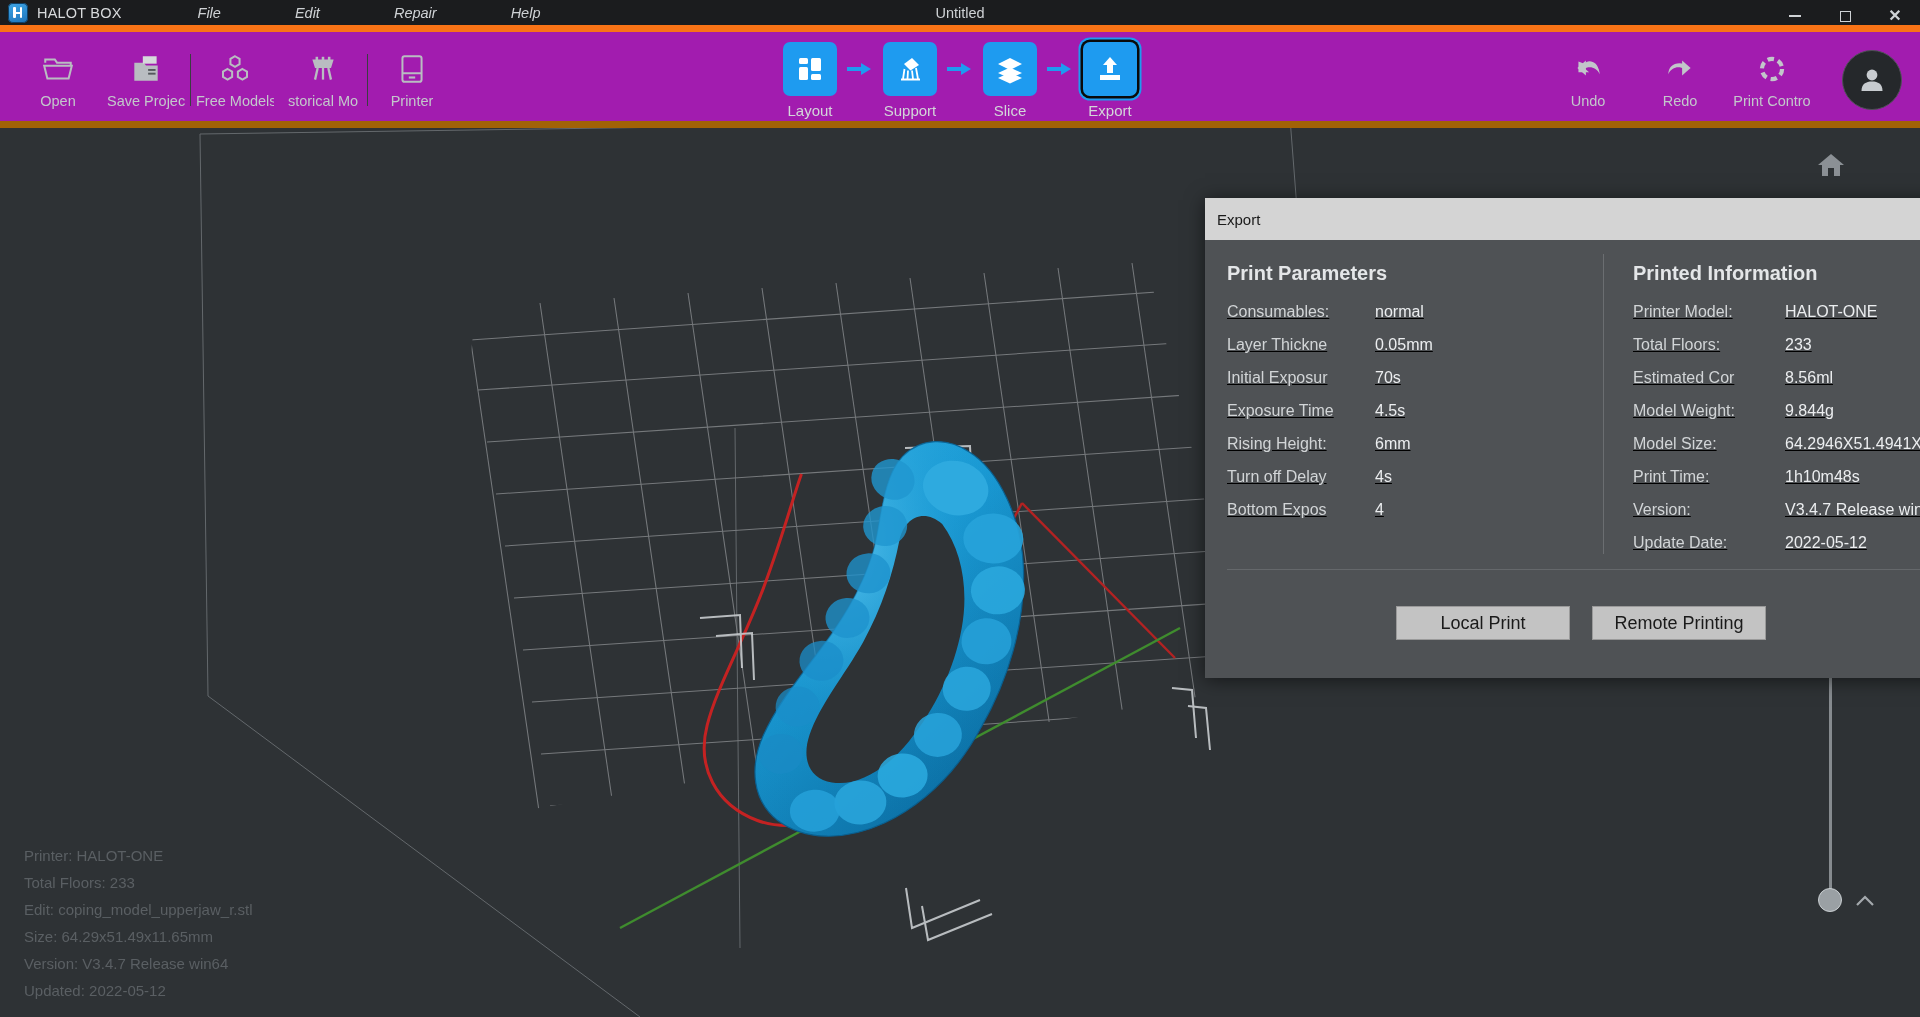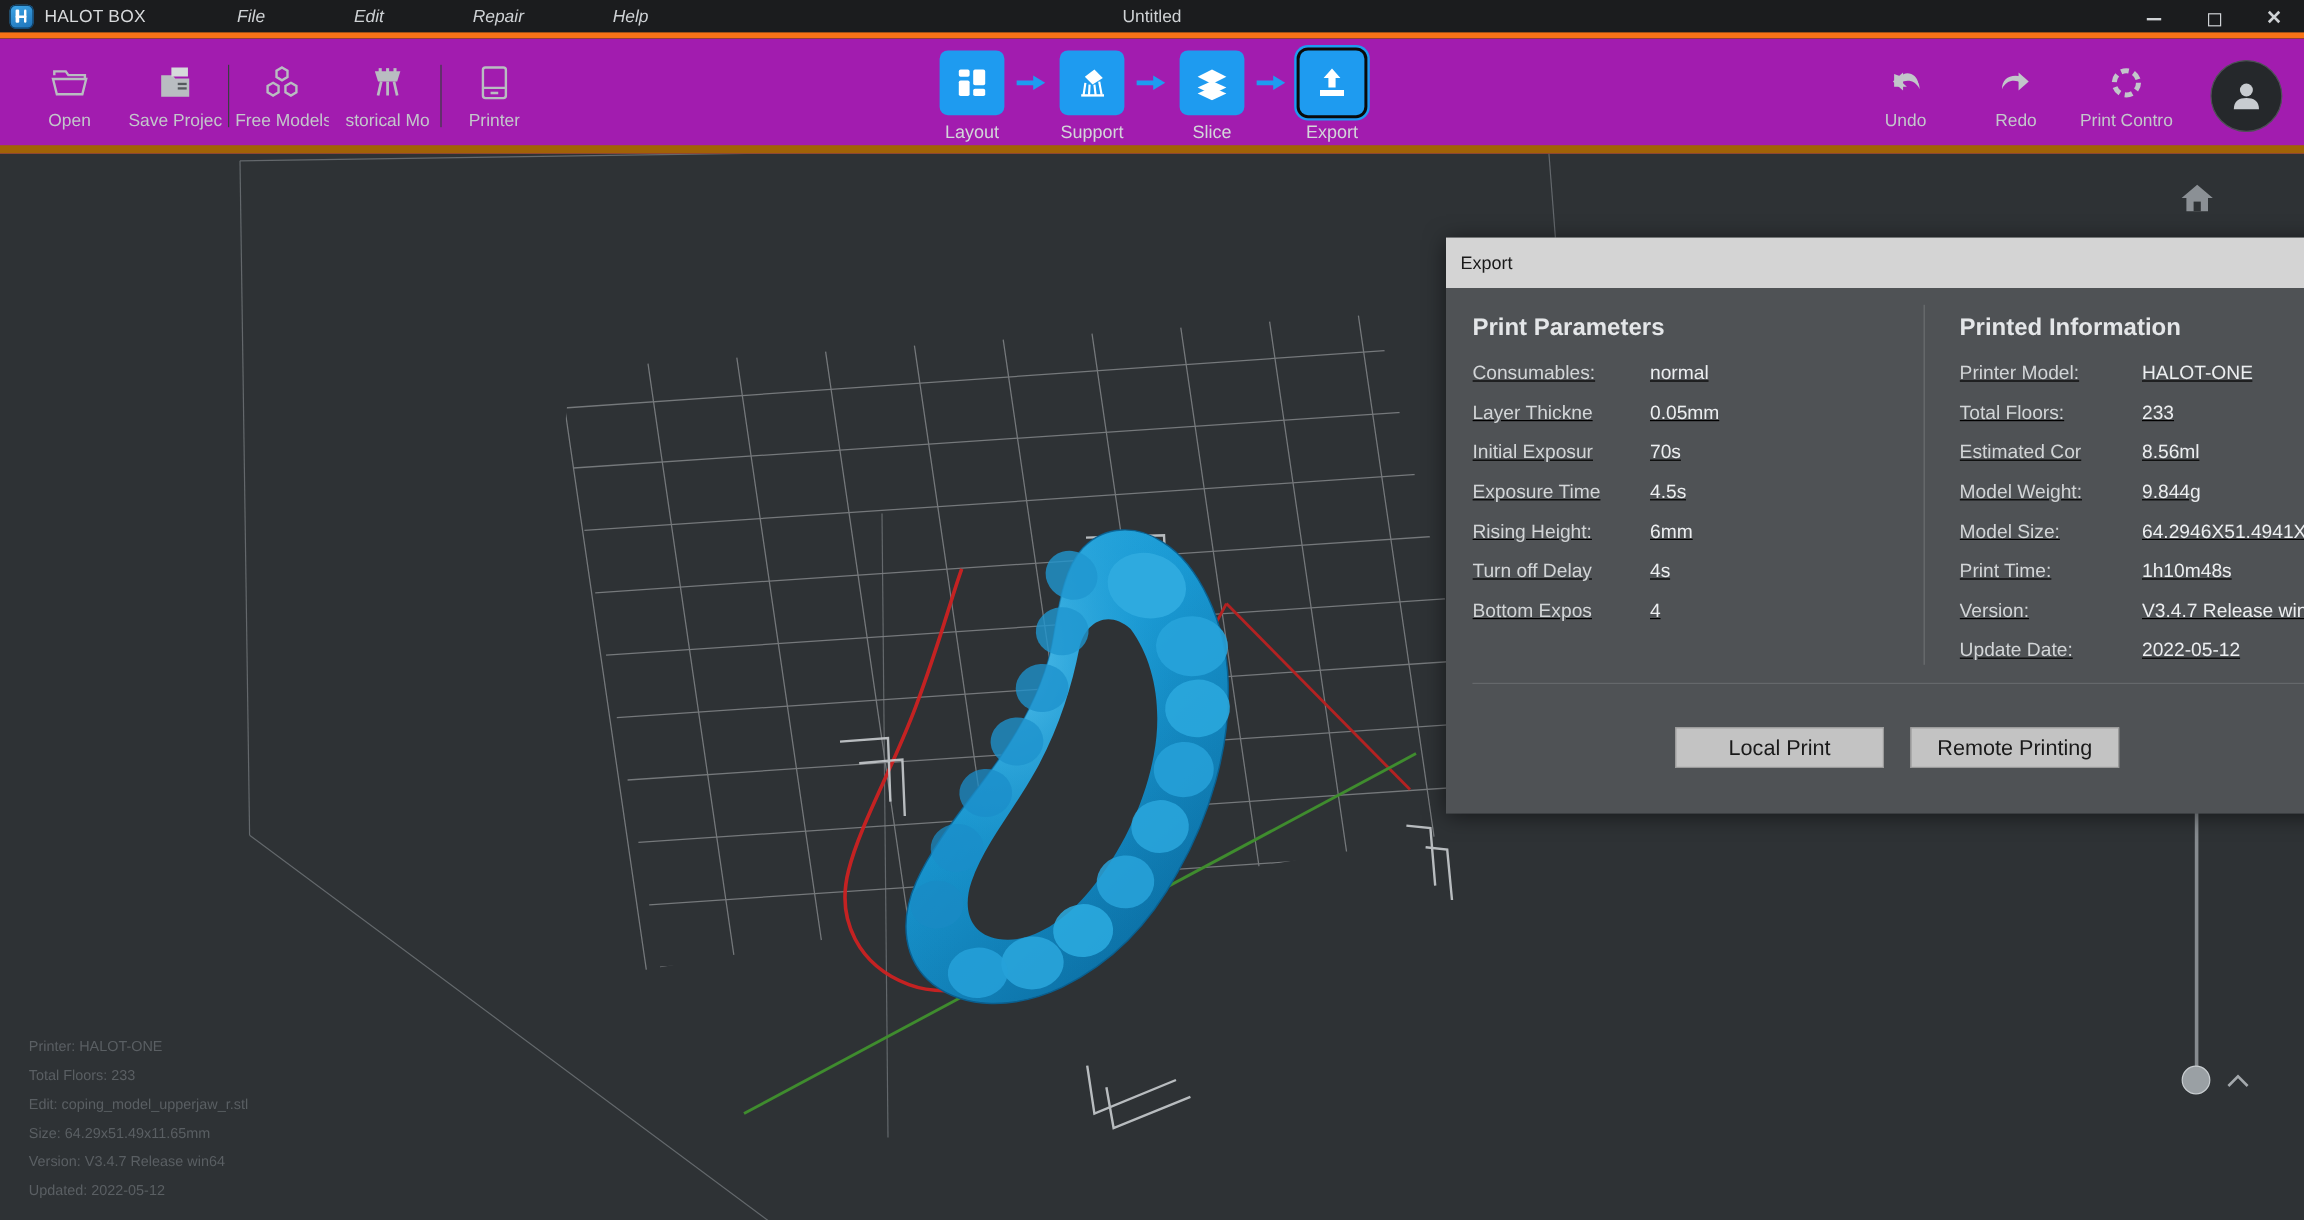--- a/index.html
+++ b/index.html
@@ -17,7 +17,7 @@
     position: absolute; top: 0; left: 0; width: 1920px; height: 32px;
     background: #1b1c1e;
     display: flex; align-items: center;
-    border-bottom: 5px solid #f97316;
+    border-bottom: 7px solid #f97316;
     z-index: 40;
   }
   .logo-wrap { display: flex; align-items: center; padding-left: 8px; }

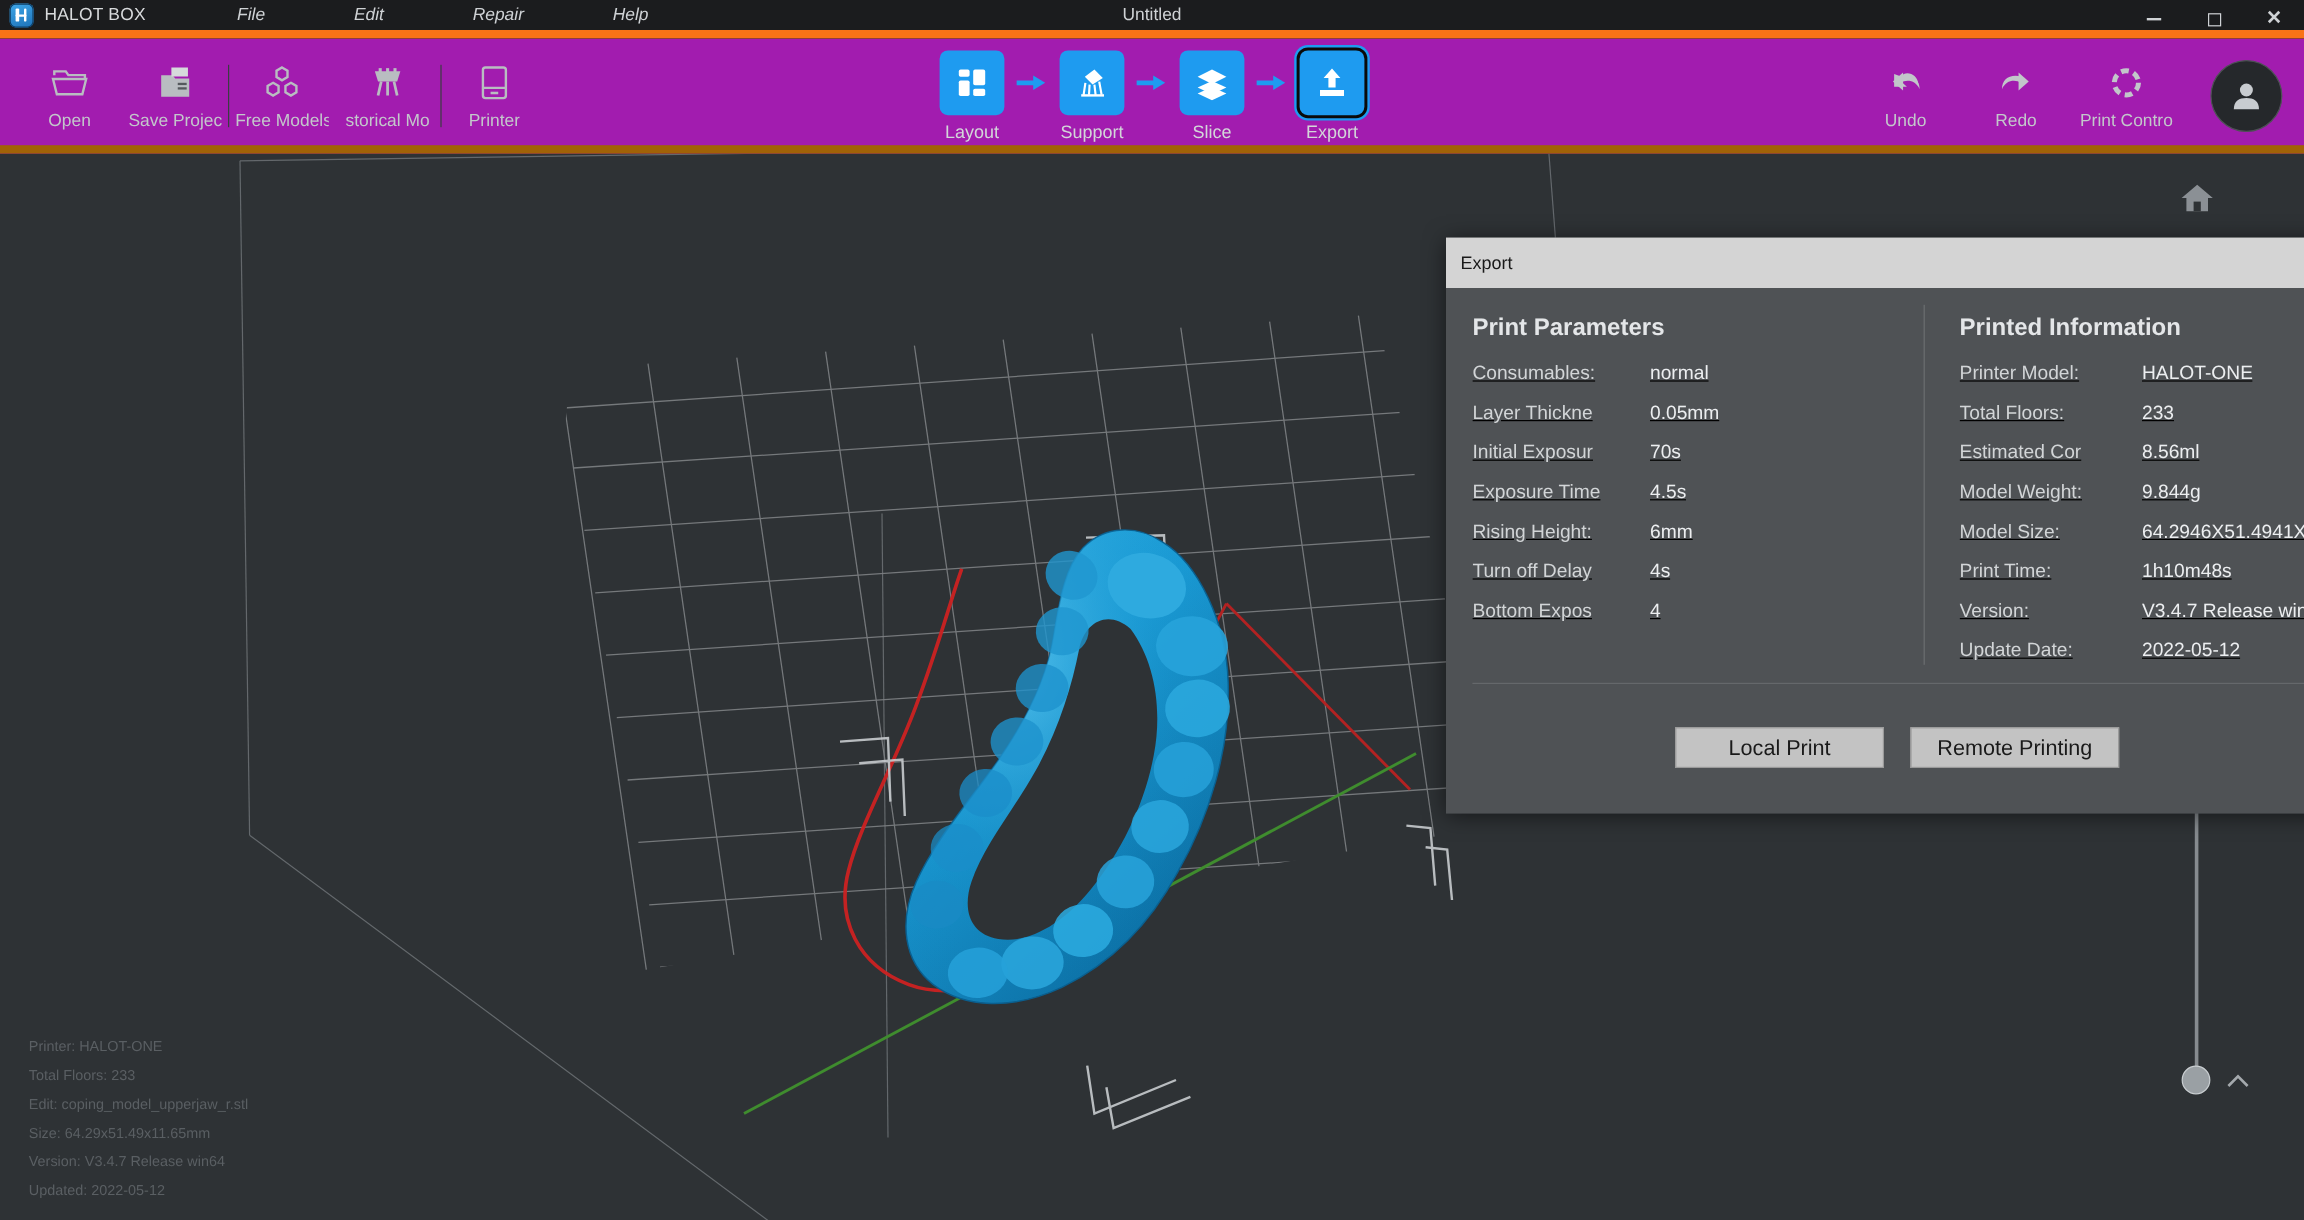--- a/index.html
+++ b/index.html
@@ -127,7 +127,7 @@
   .vp-info {
     position: absolute; left: 24px; bottom: 18px; display: flex; flex-direction: column; gap: 10px;
   }
-  .vp-info div { color: #5a5f63; font-size: 12px; white-space: nowrap; }
+  .vp-info div { color: #5a5f63; font-size: 15px; white-space: nowrap; }
 
   
   .dialog {

